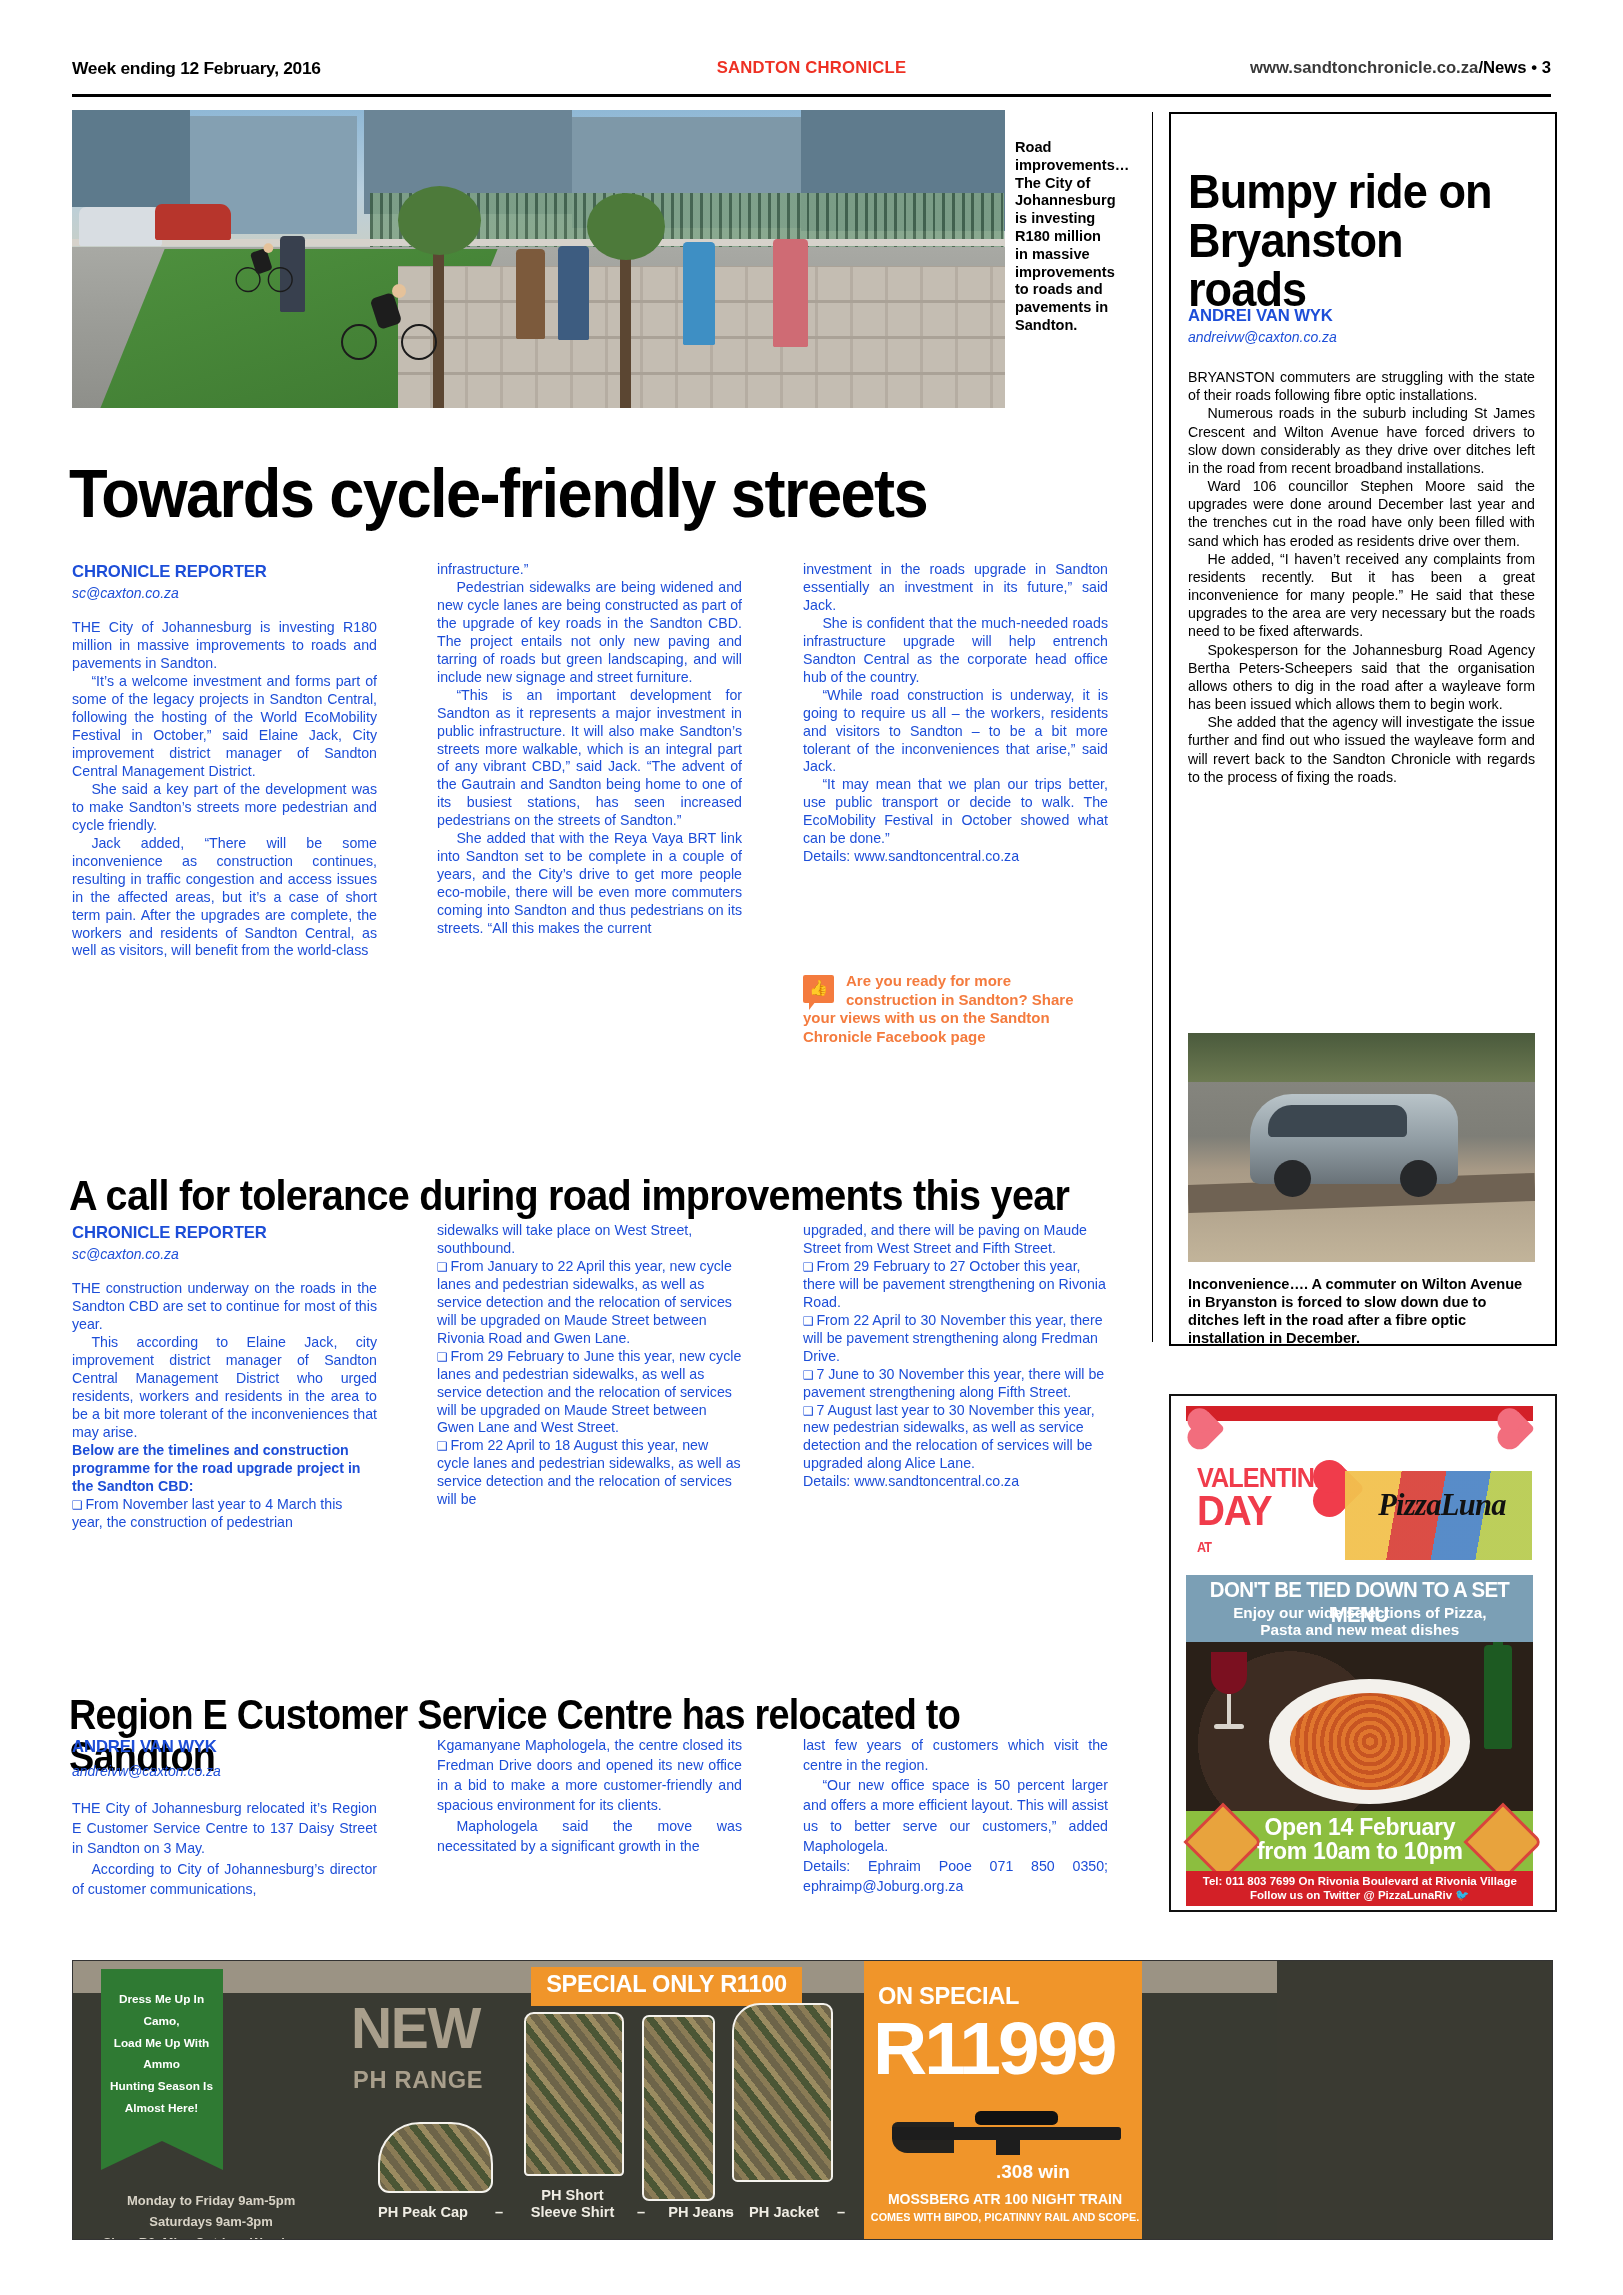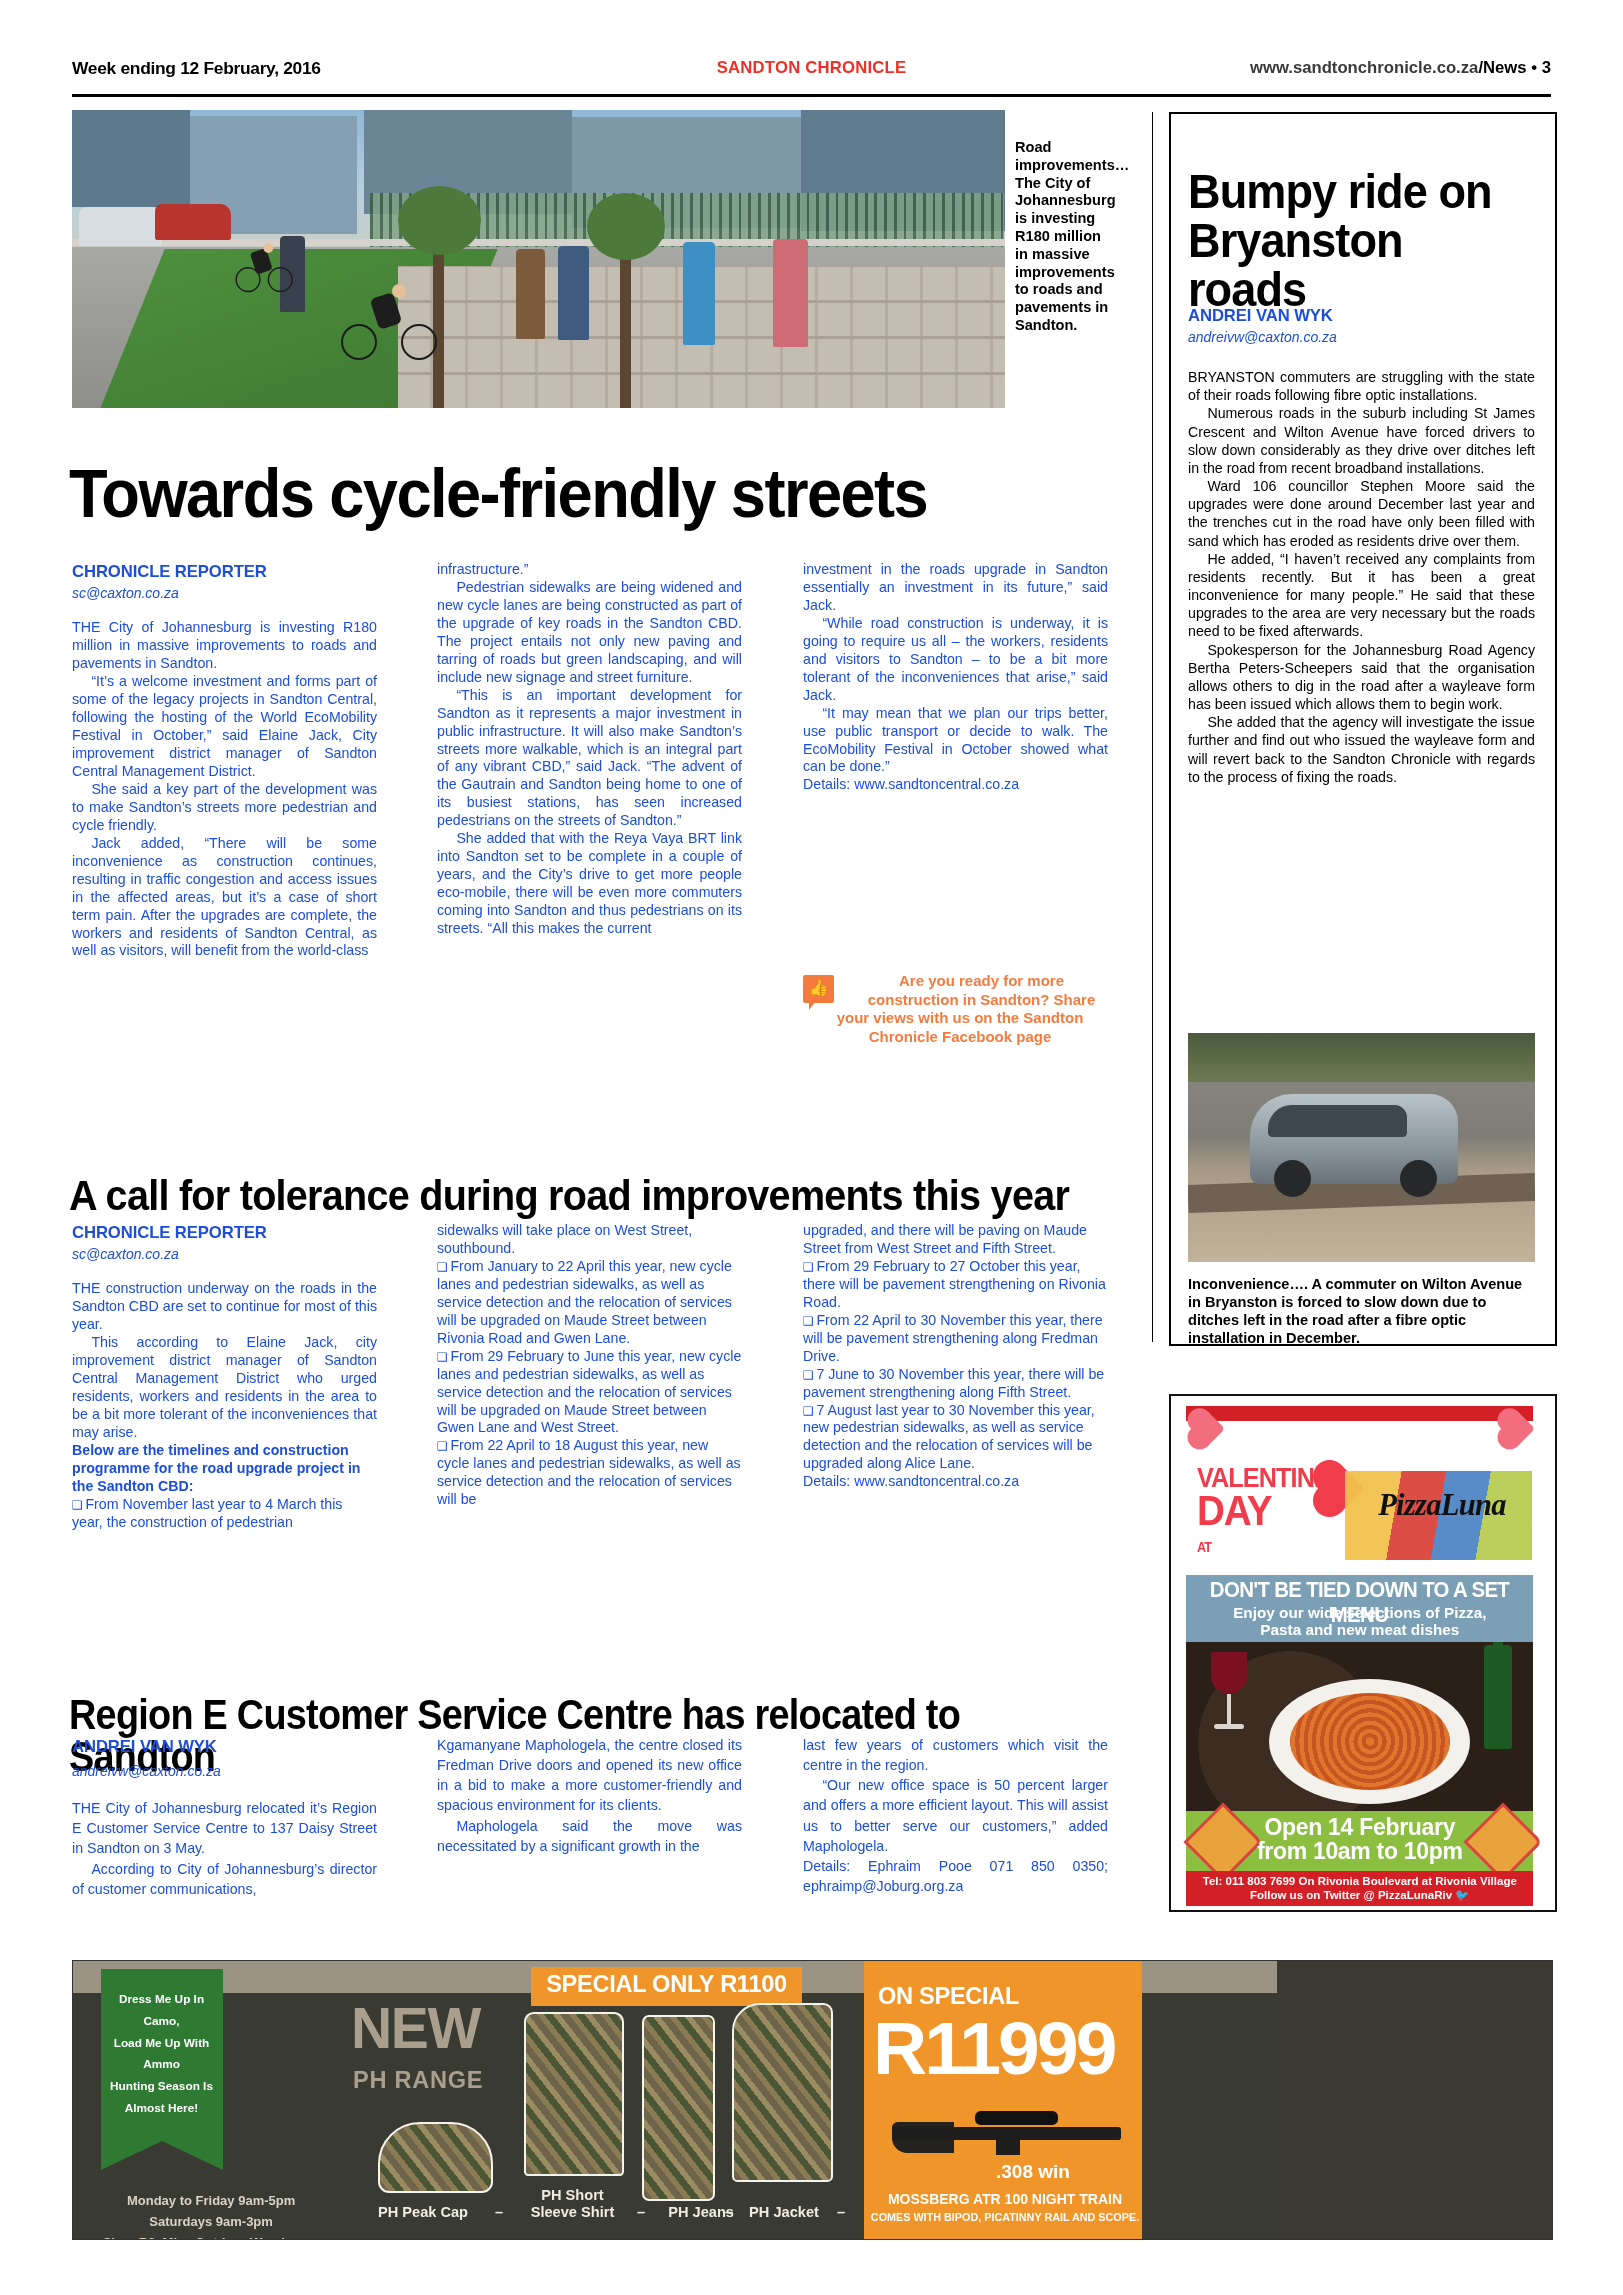--- a/index.html
+++ b/index.html
@@ -297,6 +297,7 @@
   </div>
   <div class="col" id="a1c3">
     <p class="first">investment in the roads upgrade in Sandton essentially an investment in its future,” said Jack.</p>
+    <p>She is confident that the much-needed roads infrastructure upgrade will help entrench Sandton Central as the corporate head office hub of the country.</p>
     <p>“While road construction is underway, it is going to require us all – the workers, residents and visitors to Sandton – to be a bit more tolerant of the inconveniences that arise,” said Jack.</p>
     <p>“It may mean that we plan our trips better, use public transport or decide to walk. The EcoMobility Festival in October showed what can be done.”</p>
     <p class="first">Details: www.sandtoncentral.co.za</p>

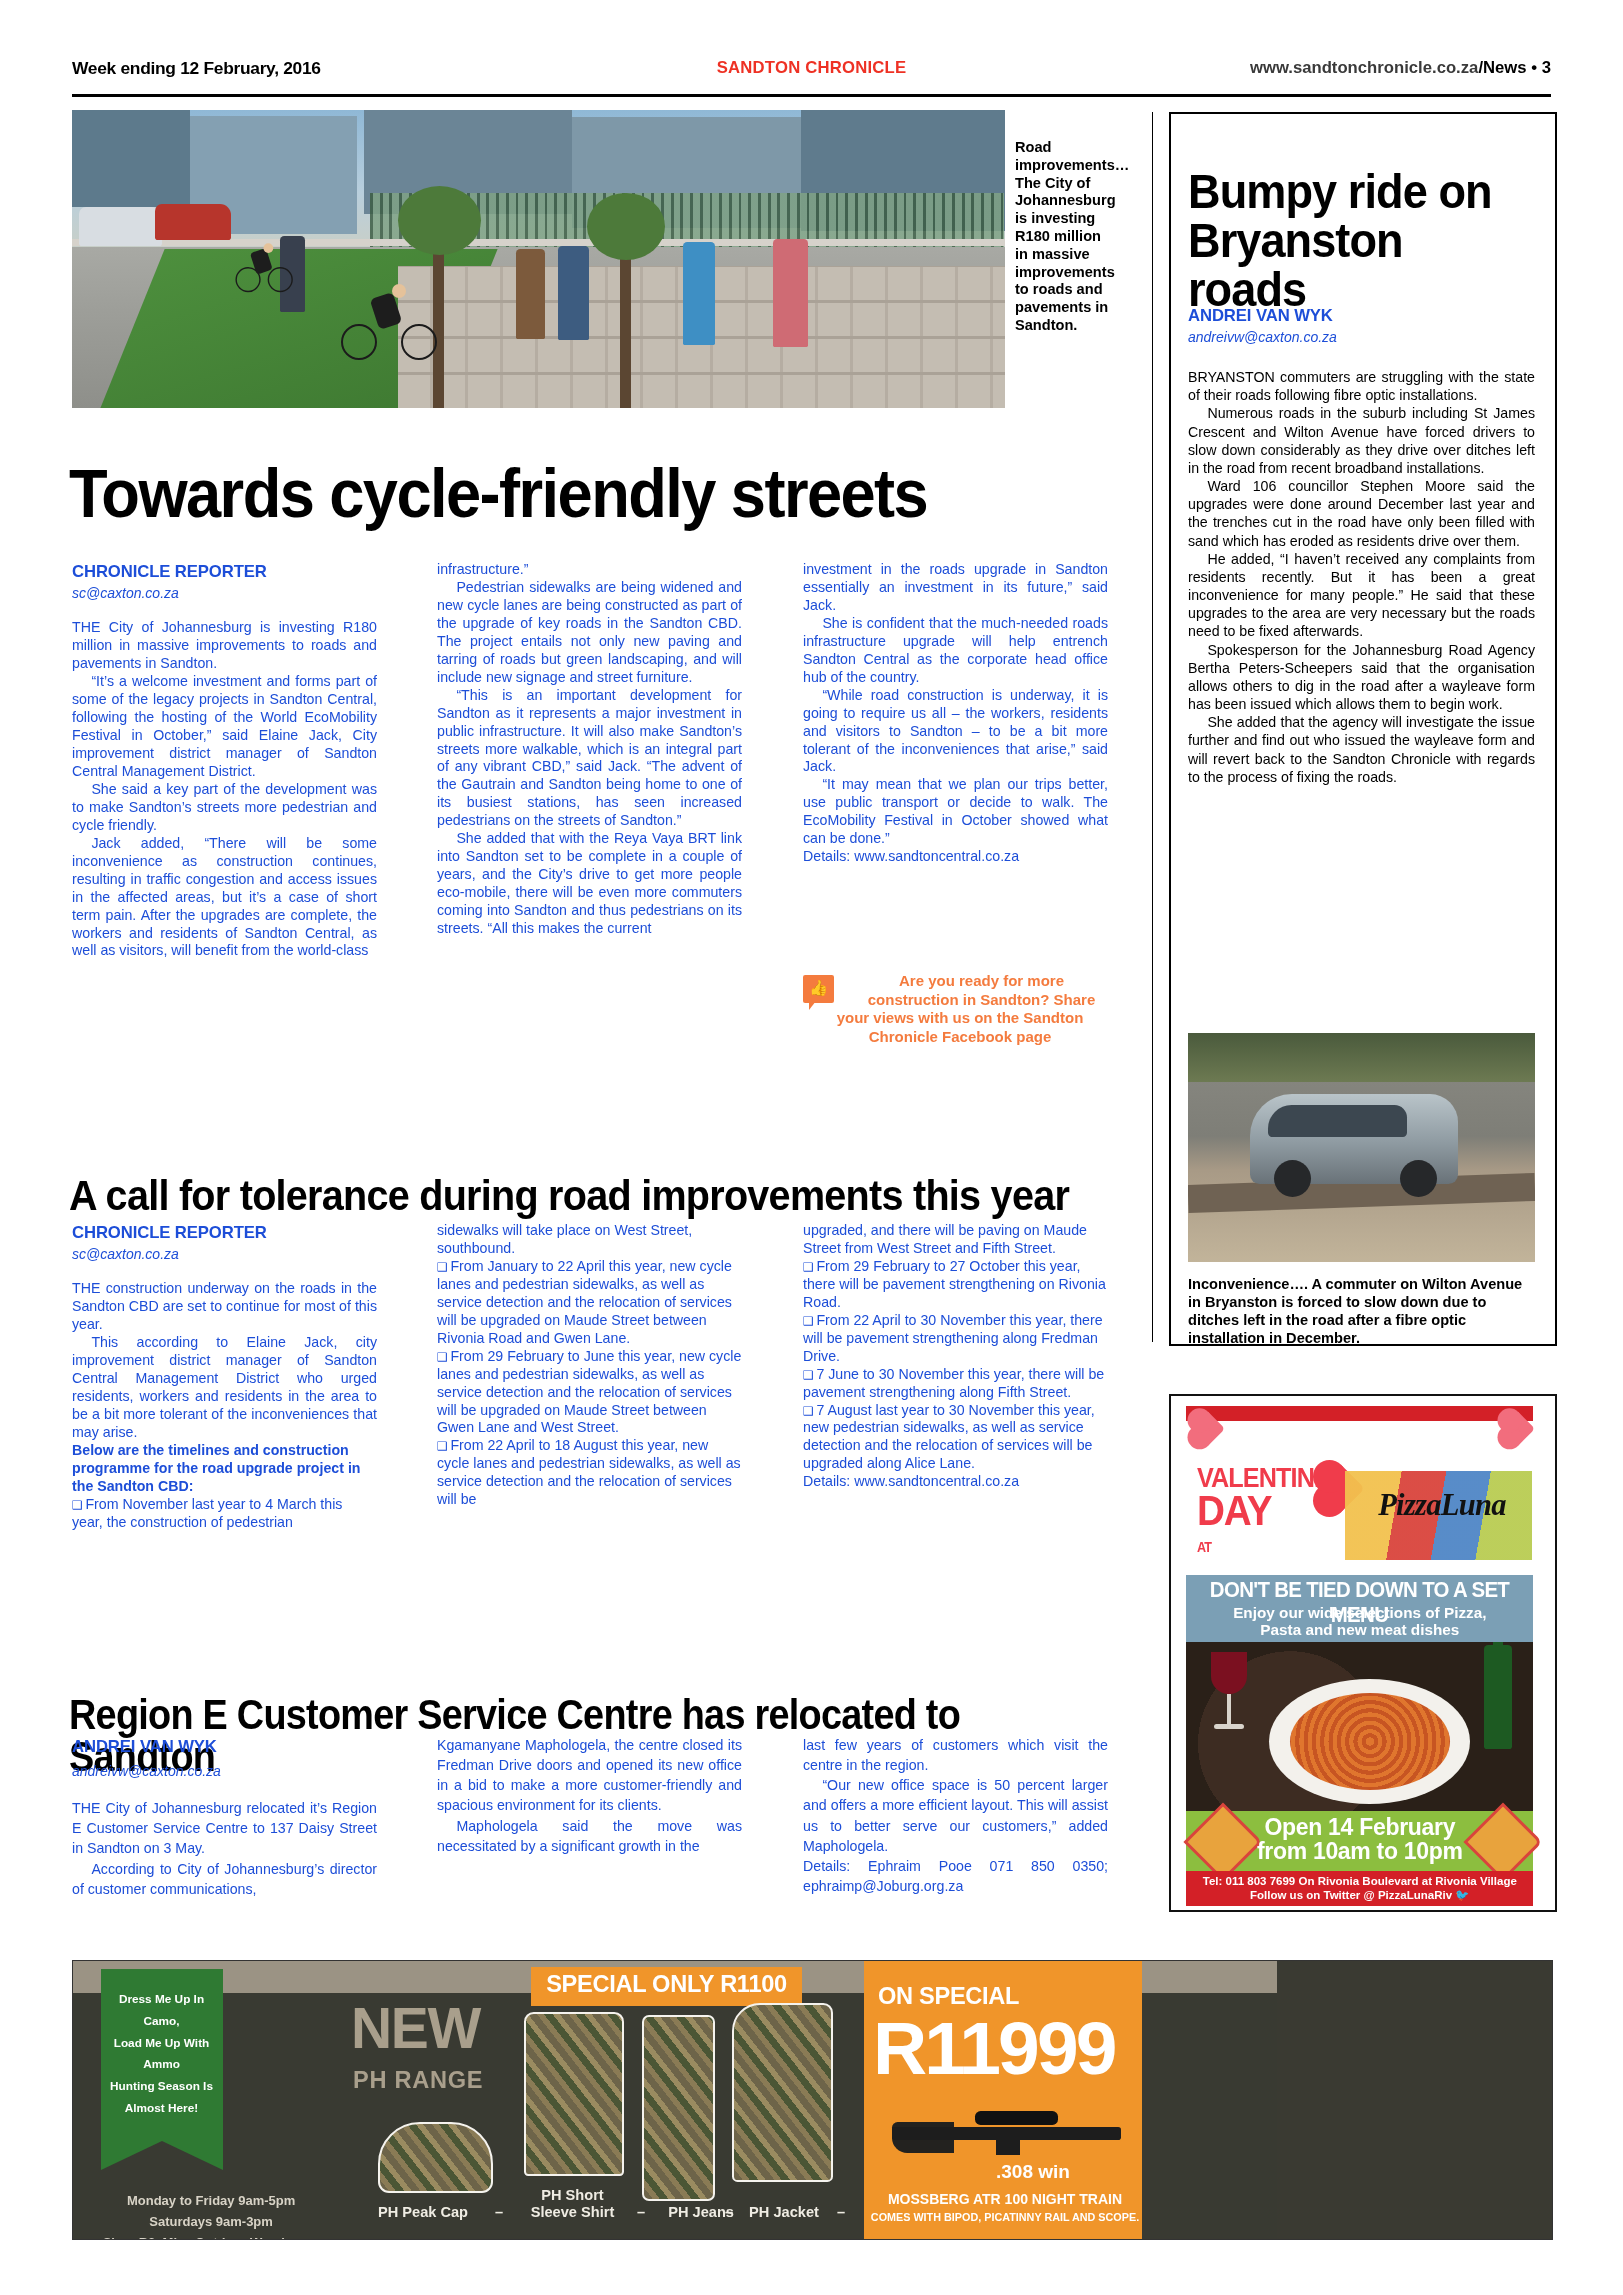--- a/index.html
+++ b/index.html
@@ -74,7 +74,7 @@
   .fb-icon{position:absolute;left:0;top:2.8px;width:30.5px;height:28px;background:#f47b3e;border-radius:2.1px;}
   .fb-icon:after{content:"";position:absolute;left:5.6px;top:26px;border-left:7px solid #f47b3e;border-bottom:9.7px solid transparent;}
   .fb-thumb{position:absolute;left:6.2px;top:5.6px;width:18px;height:16.7px;color:#fff;font-size:15.3px;line-height:15.3px;}
-  .fb-text{margin-left:0;font-weight:bold;font-size:15px;line-height:1.24;color:#f47b3e;text-align:center;}
+  .fb-text{margin-left:0;font-weight:bold;font-size:15px;line-height:1.24;color:#f47b3e;}
   .fb-text .ind{display:block;padding-left:43px;}
 
   

